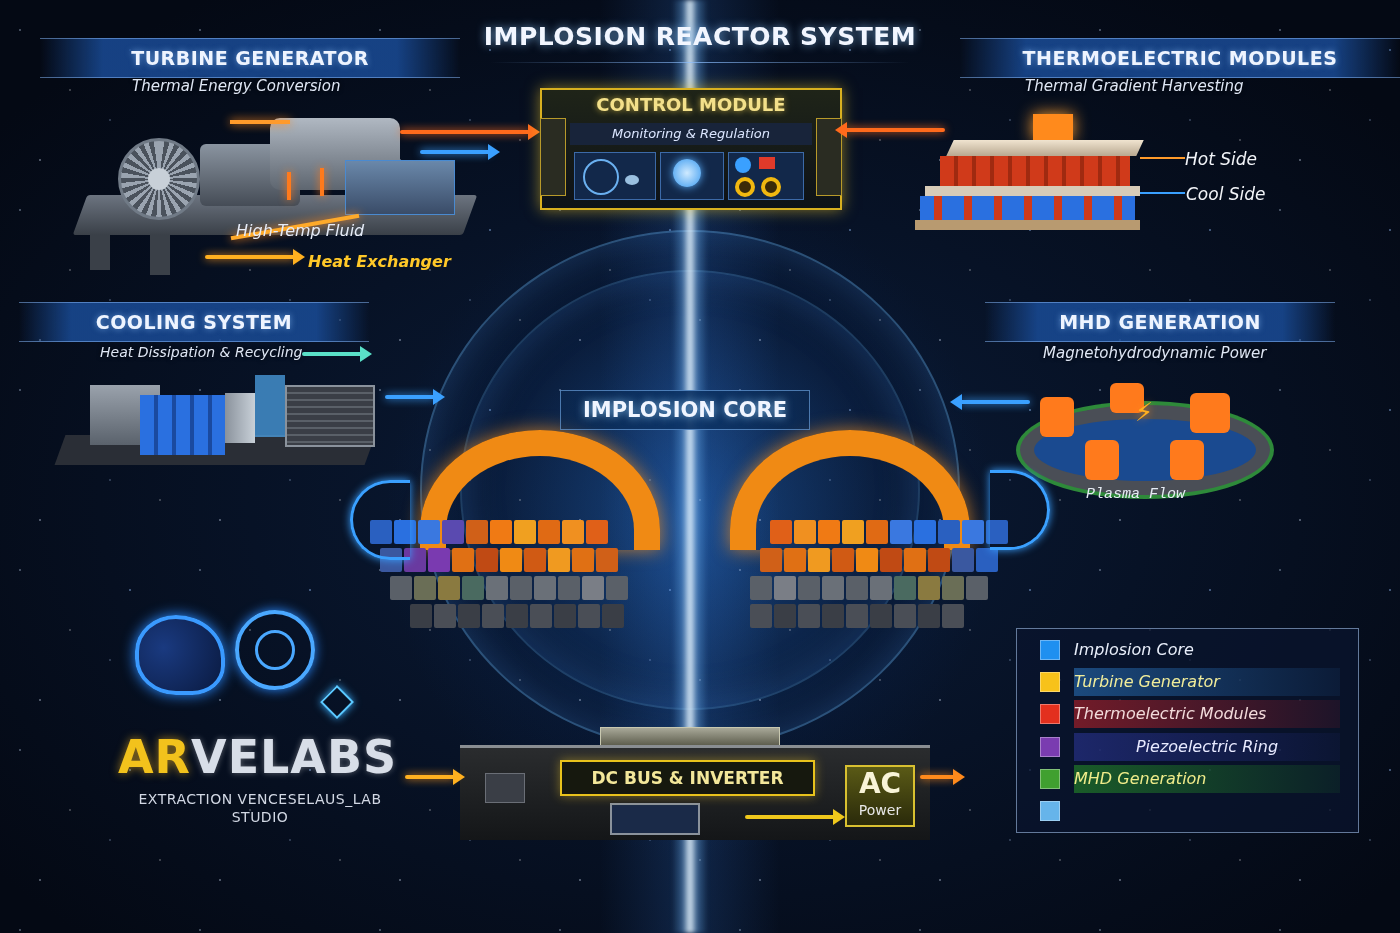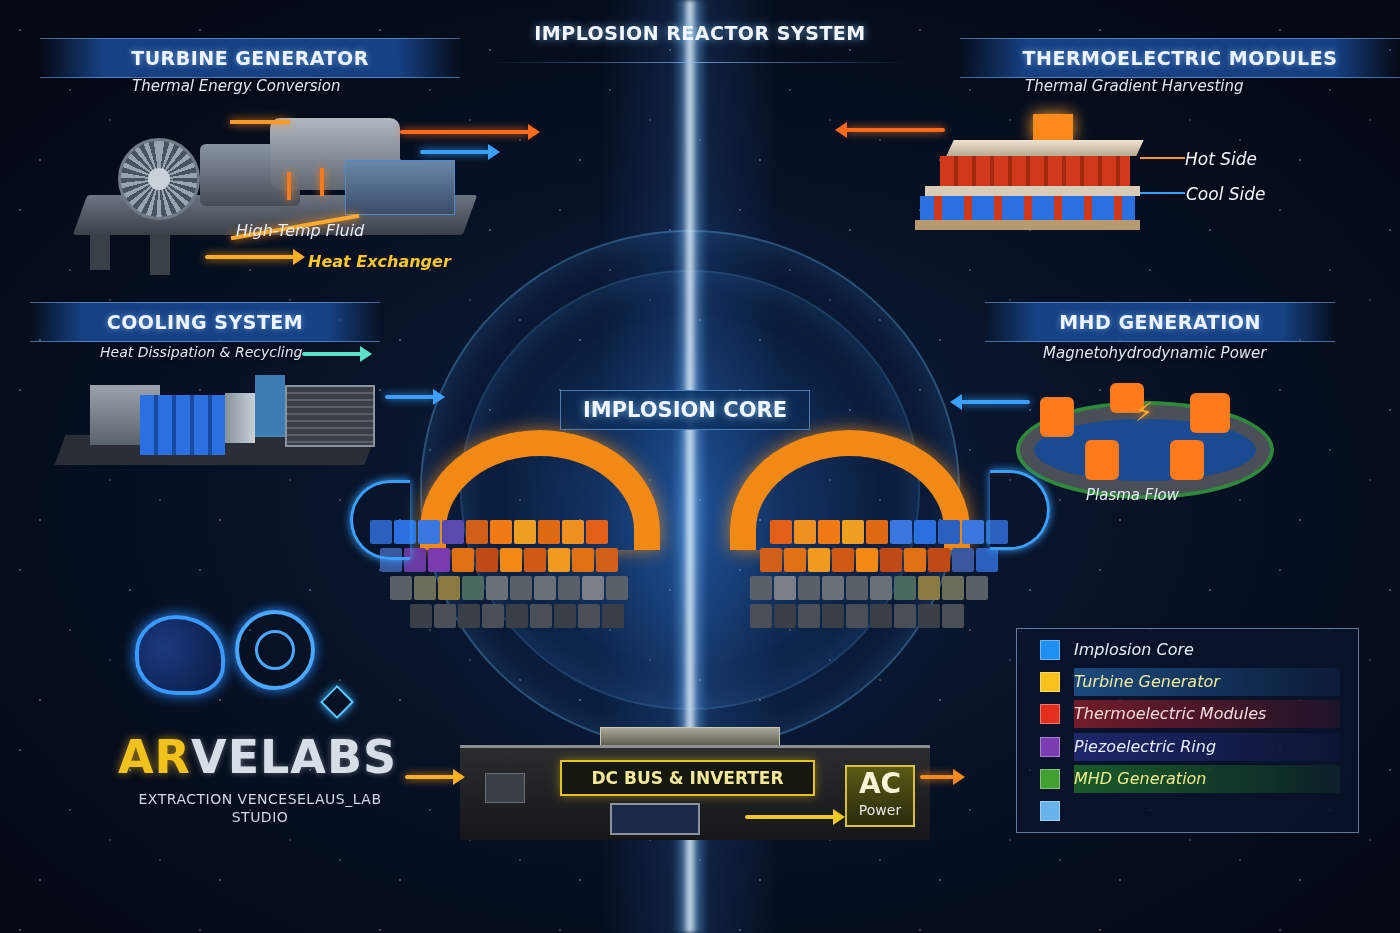--- a/index.html
+++ b/index.html
@@ -59,7 +59,7 @@
   }
   .main-title {
     position: absolute; left: 470px; top: 22px; width: 460px; text-align: center;
-    font-weight: bold; font-size: 19px; color: #f2f6ff; letter-spacing: 0.5px;
+    font-weight: bold; font-size: 25px; color: #f2f6ff; letter-spacing: 0.5px;
     text-shadow: 0 0 10px rgba(140,200,255,0.7);
   }
   .main-title-underline {

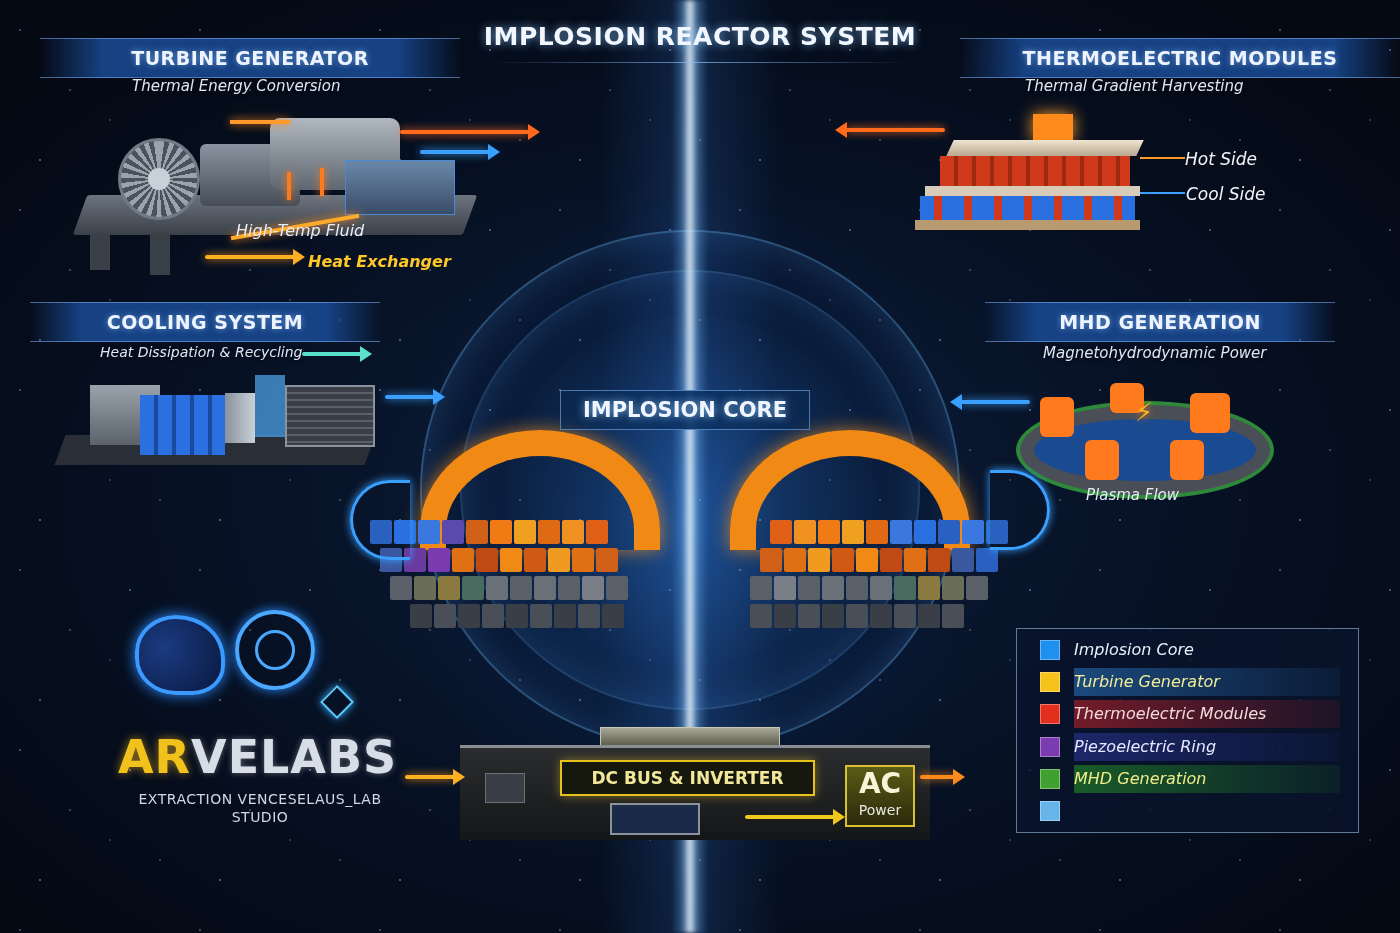--- a/index.html
+++ b/index.html
@@ -185,6 +185,25 @@
   <div class="arrow" style="left:400px; top:130px; width:130px; background:#ff6a1c; color:#ff6a1c; box-shadow:0 0 8px #ff6a1c;"></div>
   <div class="arrow" style="left:420px; top:150px; width:70px; background:#3aa0ff; color:#3aa0ff; box-shadow:0 0 8px #3aa0ff;"></div>
 
+  <div class="control-module">
+    <div class="cm-title">CONTROL MODULE</div>
+    <div class="cm-side" style="left:-2px;"></div>
+    <div class="cm-side" style="right:-2px;"></div>
+    <div class="cm-sub">Monitoring &amp; Regulation</div>
+    <div class="cm-panel" style="left:32px; width:82px;">
+      <div class="gauge" style="left:8px; top:6px; width:36px; height:36px; border:2px solid #6ab0f0;"></div>
+      <div class="gauge" style="left:50px; top:22px; width:14px; height:10px; background:#9ac0e0;"></div>
+    </div>
+    <div class="cm-panel" style="left:118px; width:64px;">
+      <div class="gauge" style="left:12px; top:6px; width:28px; height:28px; background:radial-gradient(#cfeaff,#3a9af0); box-shadow:0 0 8px #5ab0ff;"></div>
+    </div>
+    <div class="cm-panel" style="left:186px; width:76px;">
+      <div class="gauge" style="left:6px; top:4px; width:16px; height:16px; background:#3aa0ff;"></div>
+      <div class="block" style="left:30px; top:4px; width:16px; height:12px; background:#e03a2a;"></div>
+      <div class="gauge" style="left:6px; top:24px; width:20px; height:20px; border:4px solid #f0b810; background:#3a2a08;"></div>
+      <div class="gauge" style="left:32px; top:24px; width:20px; height:20px; border:4px solid #f0b810; background:#3a2a08;"></div>
+    </div>
+  </div>
 
   <div class="banner" style="left:960px; top:38px; width:440px;">
     <span class="banner-title">THERMOELECTRIC MODULES</span>

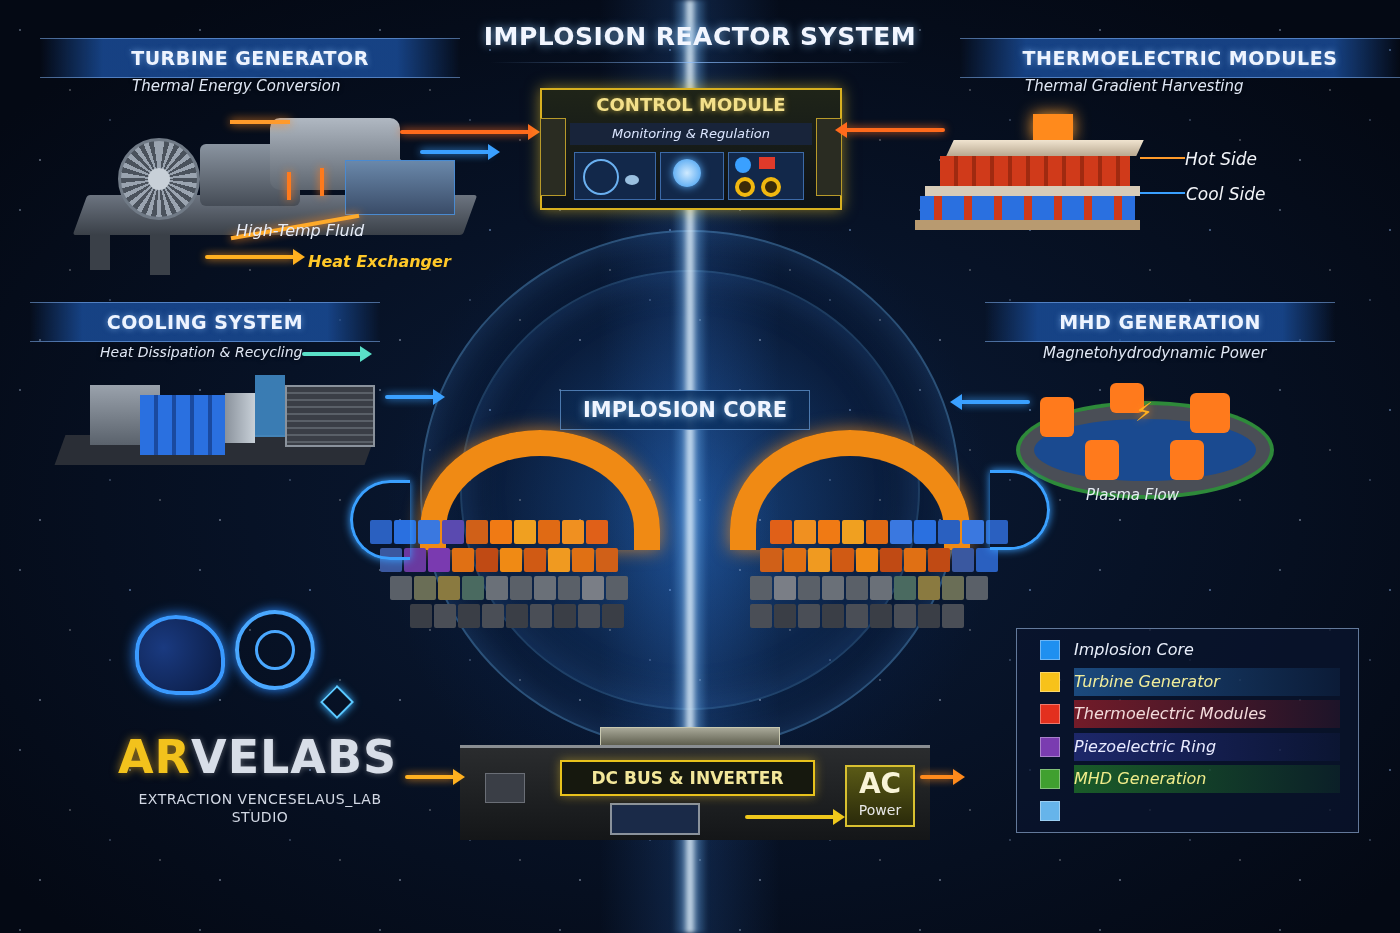--- a/index.html
+++ b/index.html
@@ -224,7 +224,7 @@
   <div class="block" style="left:1140px; top:192px; width:45px; height:2px; background:#3aa0ff;"></div>
   <div class="label-italic" style="left:1186px; top:184px; font-size:17px; color:#f2f4f8;">Cool Side</div>
 
-  <div class="banner" style="left:30px; top:302px; width:350px;">
+  <div class="banner" style="left:19px; top:302px; width:350px;">
     <span class="banner-title">COOLING SYSTEM</span>
   </div>
   <div class="subtitle" style="left:100px; top:344px; font-size:14px;">Heat Dissipation &amp; Recycling</div>

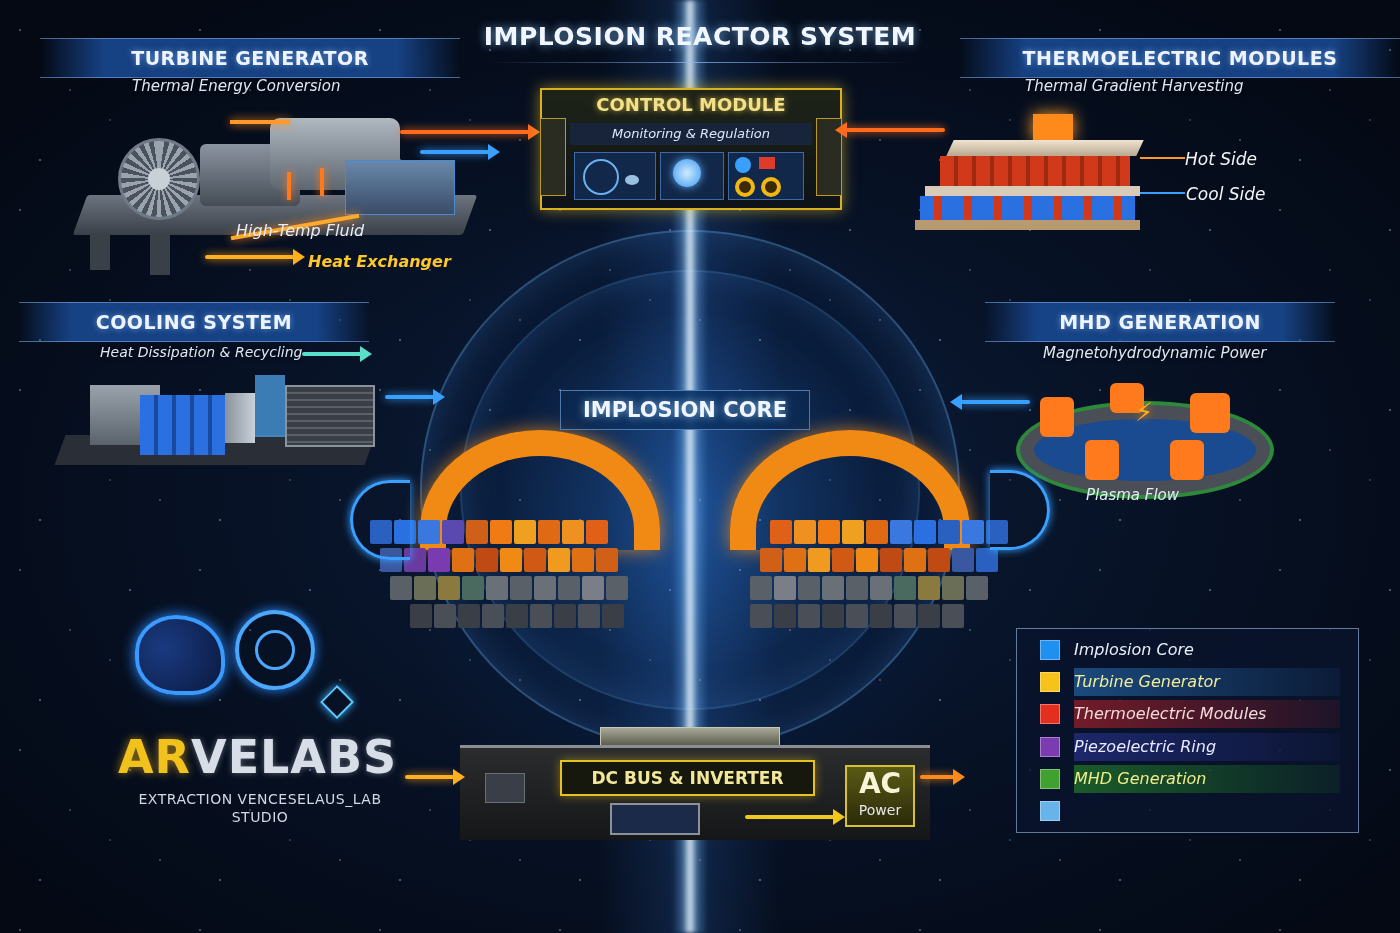--- a/index.html
+++ b/index.html
@@ -255,7 +255,7 @@
     <div class="block" style="left:160px; top:65px; width:34px; height:40px; background:#ff7a1c; border-radius:6px;"></div>
     <div class="block" style="left:125px; top:22px; font-size:26px; color:#ffb020; text-shadow:0 0 8px #ff8a1c;">⚡</div>
   </div>
-  <div class="label-italic" style="left:1086px; top:486px; font-size:15px; color:#e6ecf4;">Plasma Flow</div>
+  <div class="label-italic" style="left:1086px; top:486px; font-size:15px; color:#e6ecf4;font-family:Liberation Mono, monospace;">Plasma Flow</div>
 
   <div class="ring-half" style="left:350px; top:430px; width:320px; height:240px;">
     <div class="block" style="left:70px; top:0; width:240px; height:120px; border-radius:120px 120px 0 0 / 100px 100px 0 0; border:26px solid #f08a14; border-bottom:none; box-shadow:0 0 18px rgba(255,150,30,0.7);"></div>

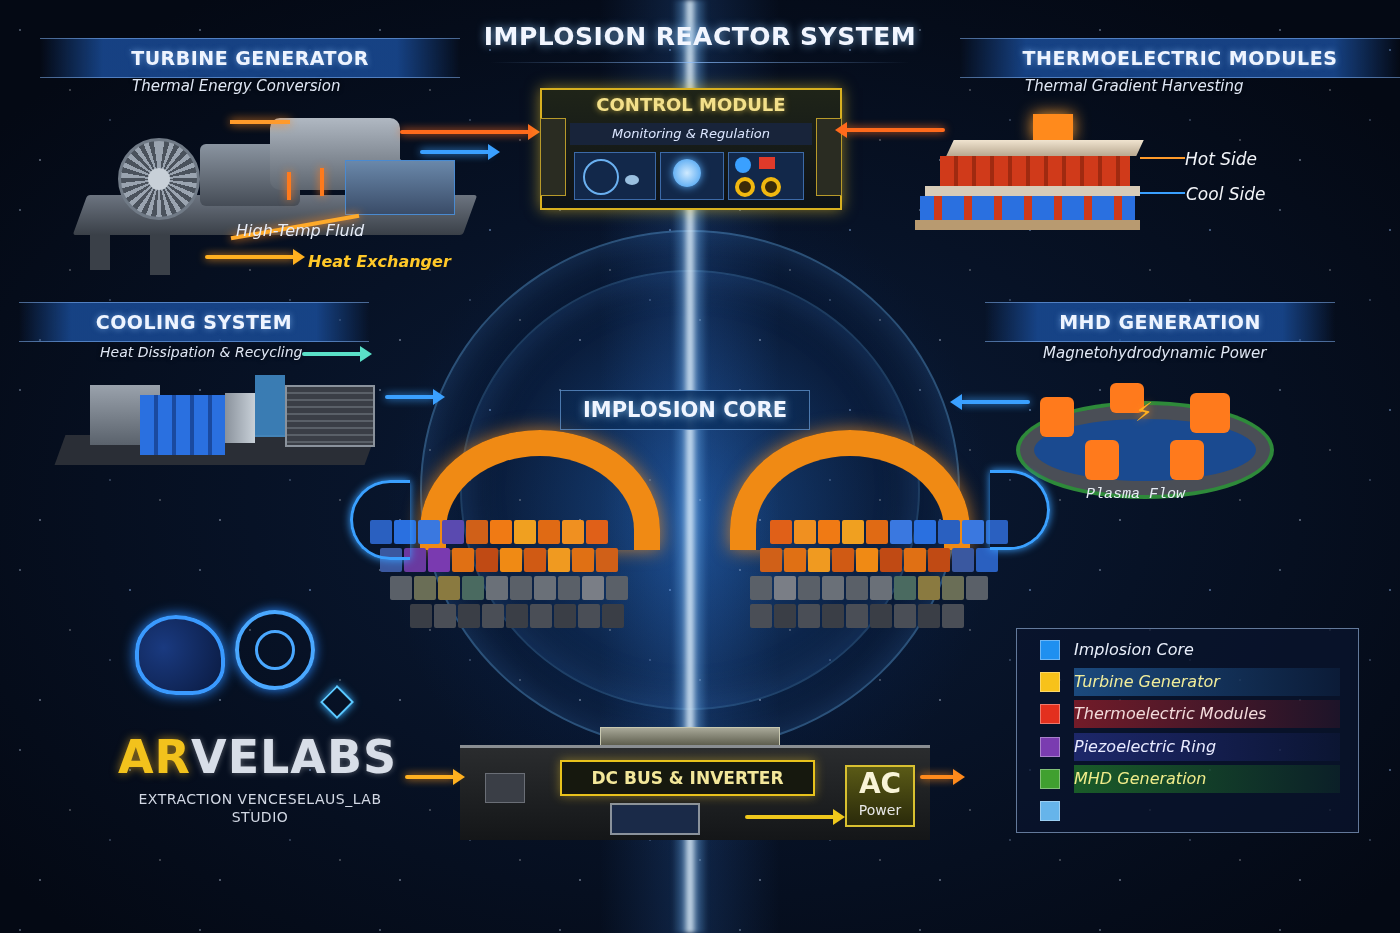--- a/index.html
+++ b/index.html
@@ -390,7 +390,7 @@
   </div>
   <div class="legend-row" style="top:733px;">
     <span class="legend-swatch" style="background:#7a3cb0;"></span>
-    <span class="legend-text" style="color:#e8eaff; background:linear-gradient(90deg,rgba(40,50,140,0.65),rgba(40,50,140,0.1));">Piezoelectric Ring</span>
+    <span class="legend-text" style="color:#e8eaff; background:linear-gradient(90deg,rgba(40,50,140,0.65),rgba(40,50,140,0.1));text-align:center;">Piezoelectric Ring</span>
   </div>
   <div class="legend-row" style="top:765px;">
     <span class="legend-swatch" style="background:#40a030;"></span>

